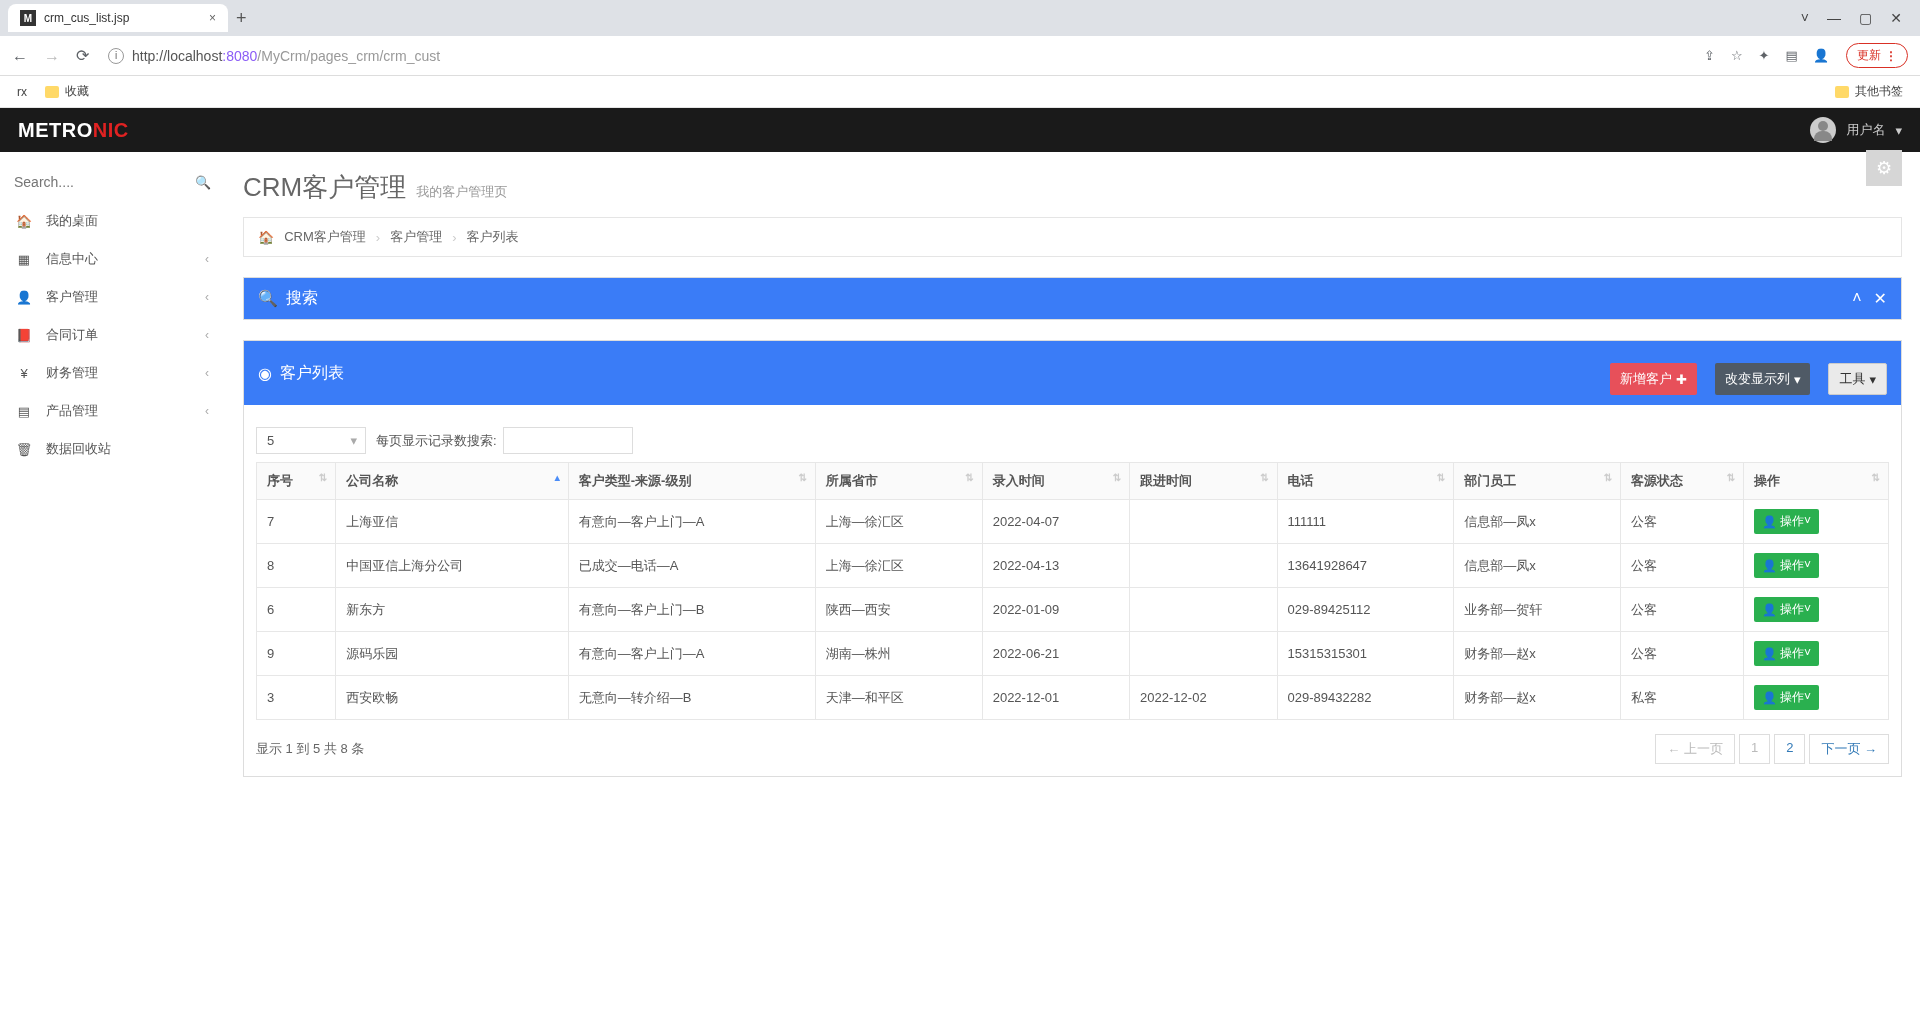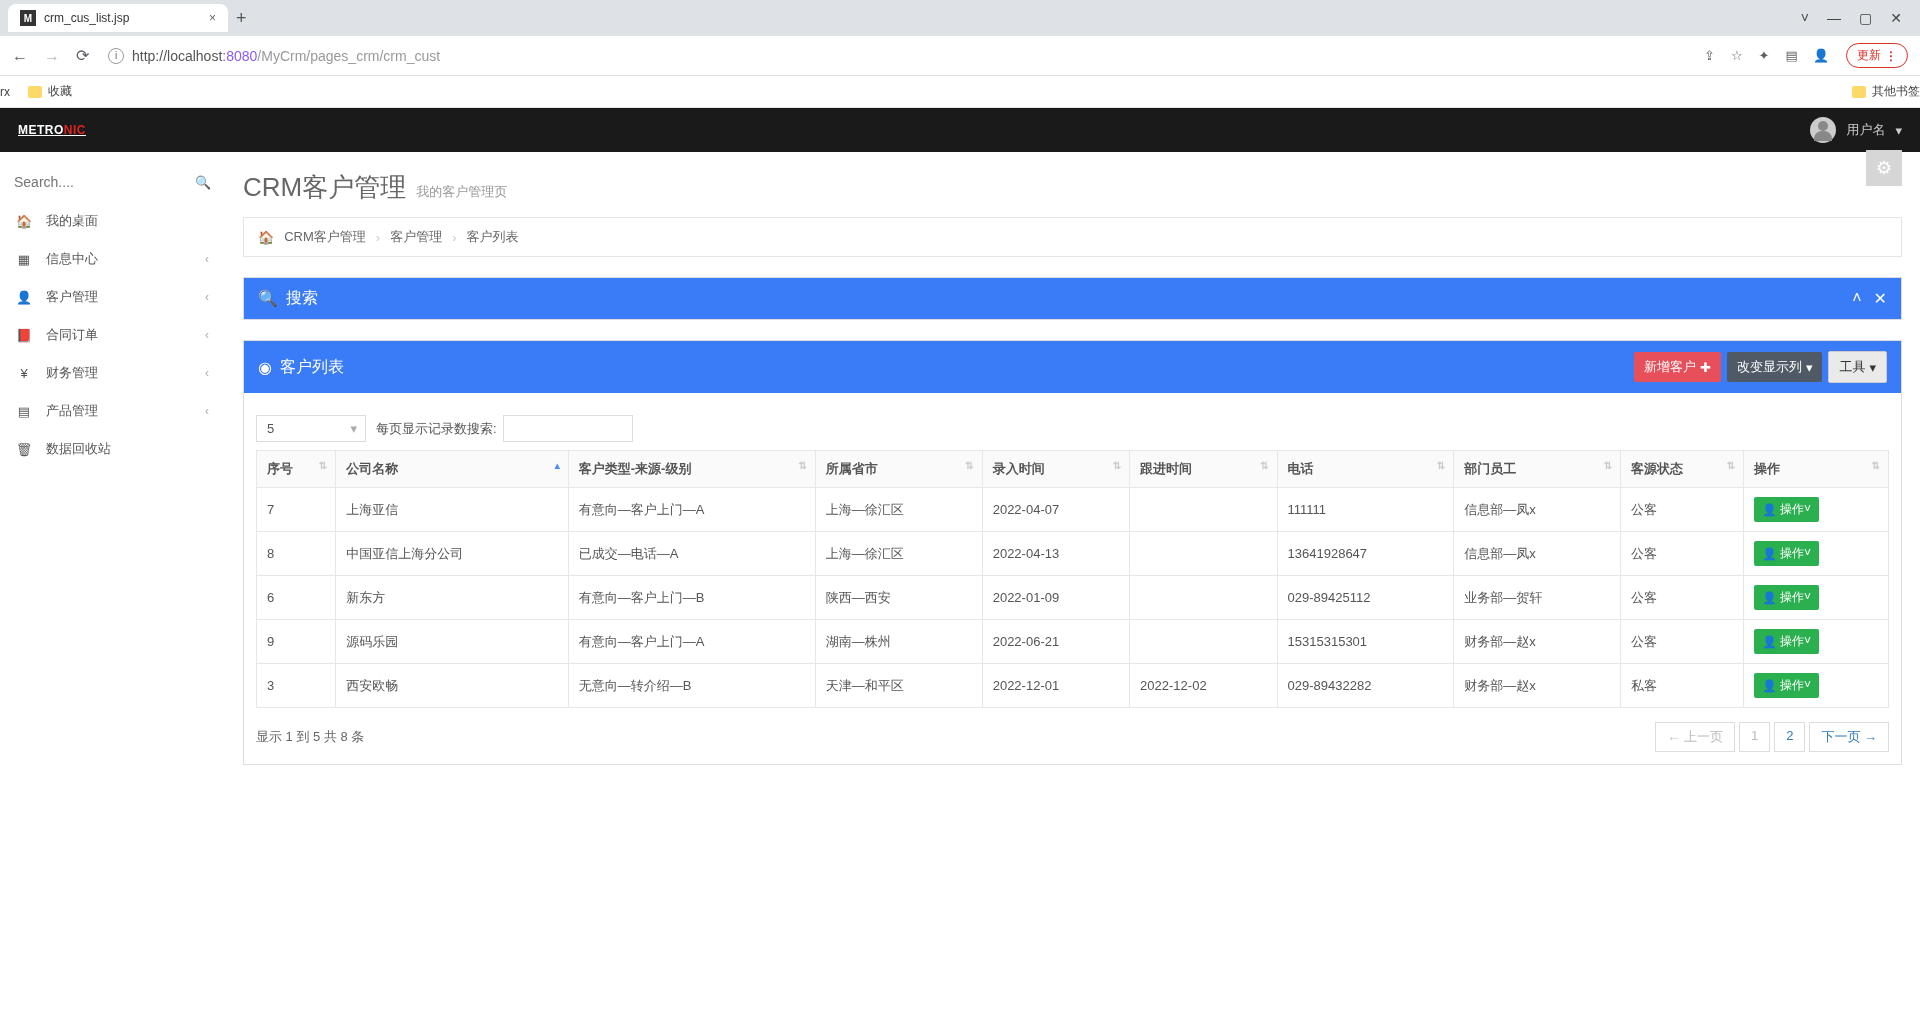--- a/index.html
+++ b/index.html
@@ -19,7 +19,7 @@
 .addr-bar .url-box .info-icn { border: 1px solid #999; border-radius: 50%; width: 16px; height: 16px; display: flex; align-items: center; justify-content: center; font-size: 10px; color: #666; }
 .addr-bar .right-icons { display: flex; align-items: center; gap: 16px; color: #5f6368; }
 .update-btn { border: 1px solid #d93025; color: #d93025; border-radius: 14px; padding: 3px 10px; font-size: 12px; display: flex; align-items: center; gap: 4px; }
-.bookmark-bar { display: flex; align-items: center; height: 32px; padding: 0 0; gap: 18px; background: #fff; font-size: 12px; color: #444; border-bottom: 1px solid #e5e5e5; }
+.bookmark-bar { display: flex; align-items: center; height: 32px; padding: 0 17px; gap: 18px; background: #fff; font-size: 12px; color: #444; border-bottom: 1px solid #e5e5e5; }
 .bm-item { display: flex; align-items: center; gap: 6px; }
 .bm-folder { width: 14px; height: 12px; background: #ffd968; border-radius: 2px; }
 .bm-right { margin-left: auto; }

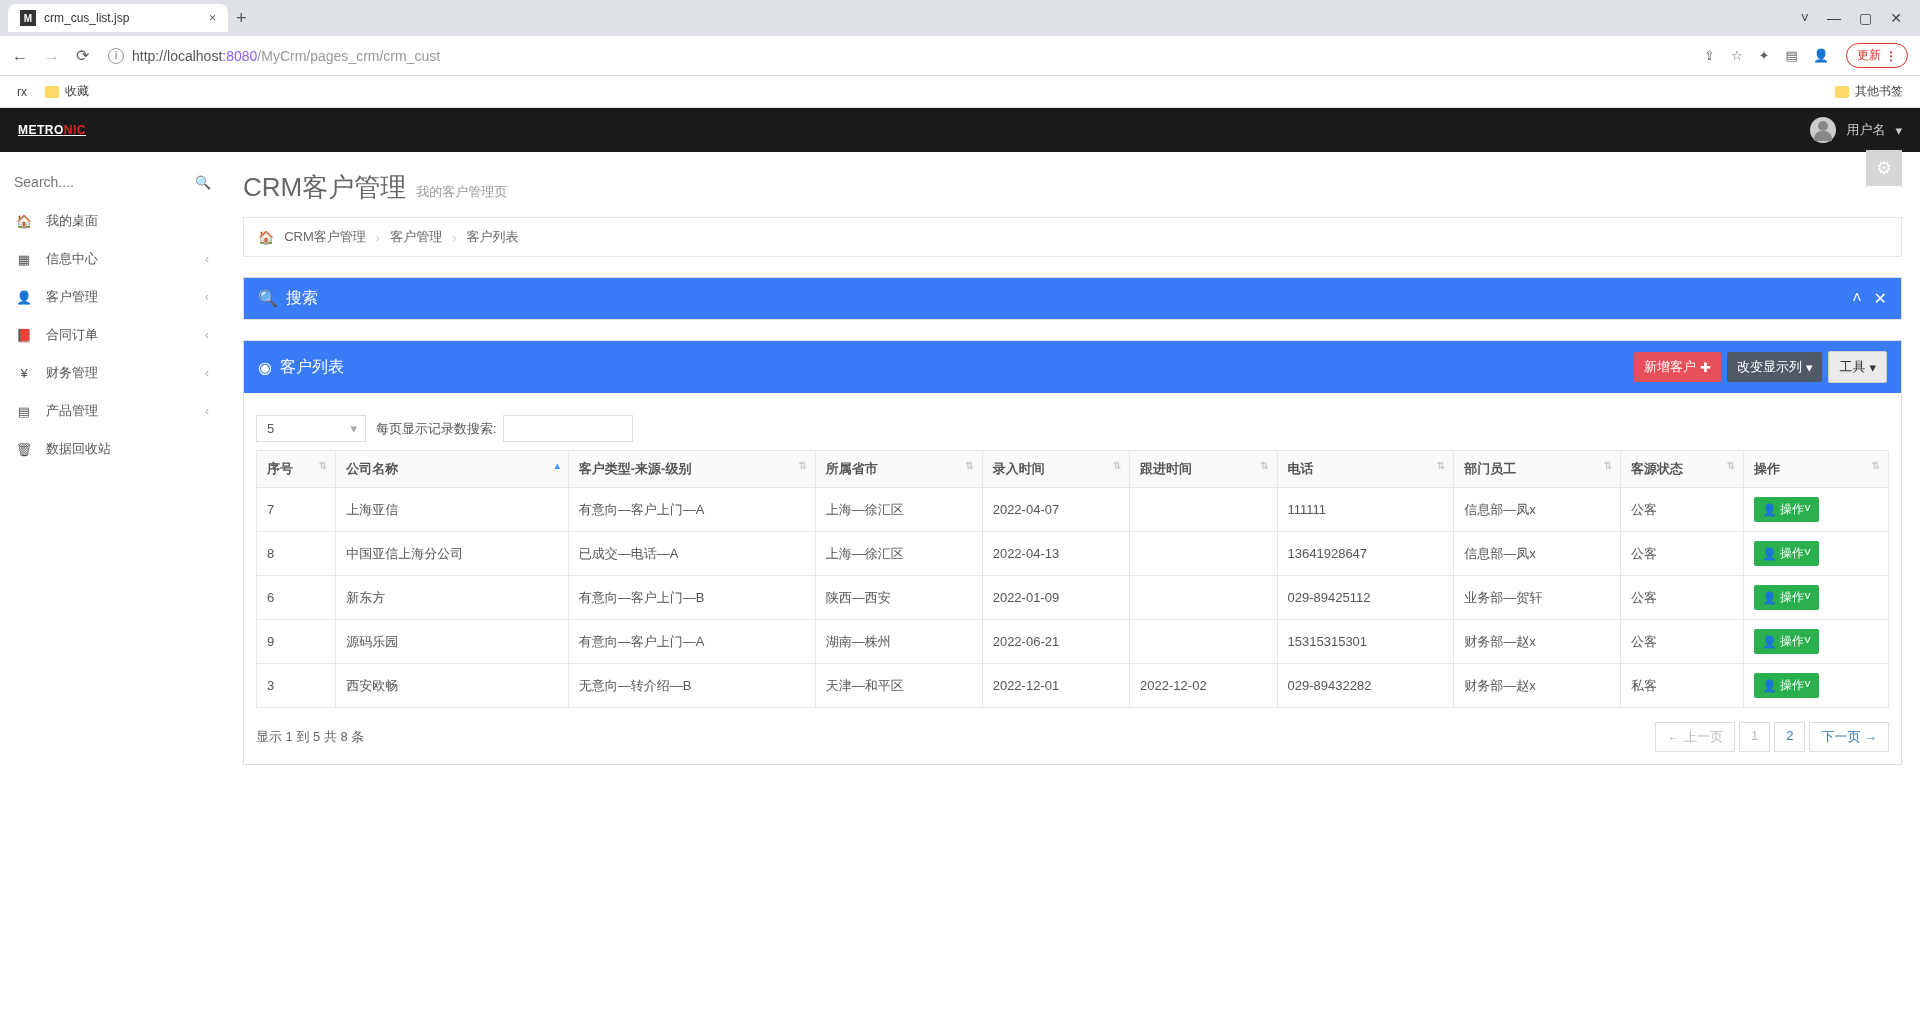--- a/index.html
+++ b/index.html
@@ -26,7 +26,7 @@
 
 
 .app-header { background: #1a1a1a; color: #fff; height: 44px; display: flex; align-items: center; padding: 0 18px; }
-.logo { font-size: 12px; font-weight: bold; letter-spacing: 0.5px; text-decoration: underline; }
+.logo { font-size: 20px; font-weight: bold; letter-spacing: 0.5px; }
 .logo .logo-accent { color: #e02222; }
 .user-area { margin-left: auto; display: flex; align-items: center; gap: 10px; color: #ccc; font-size: 13px; cursor: pointer; }
 .user-avatar { width: 26px; height: 26px; background: #ccc; border-radius: 50%; position: relative; }

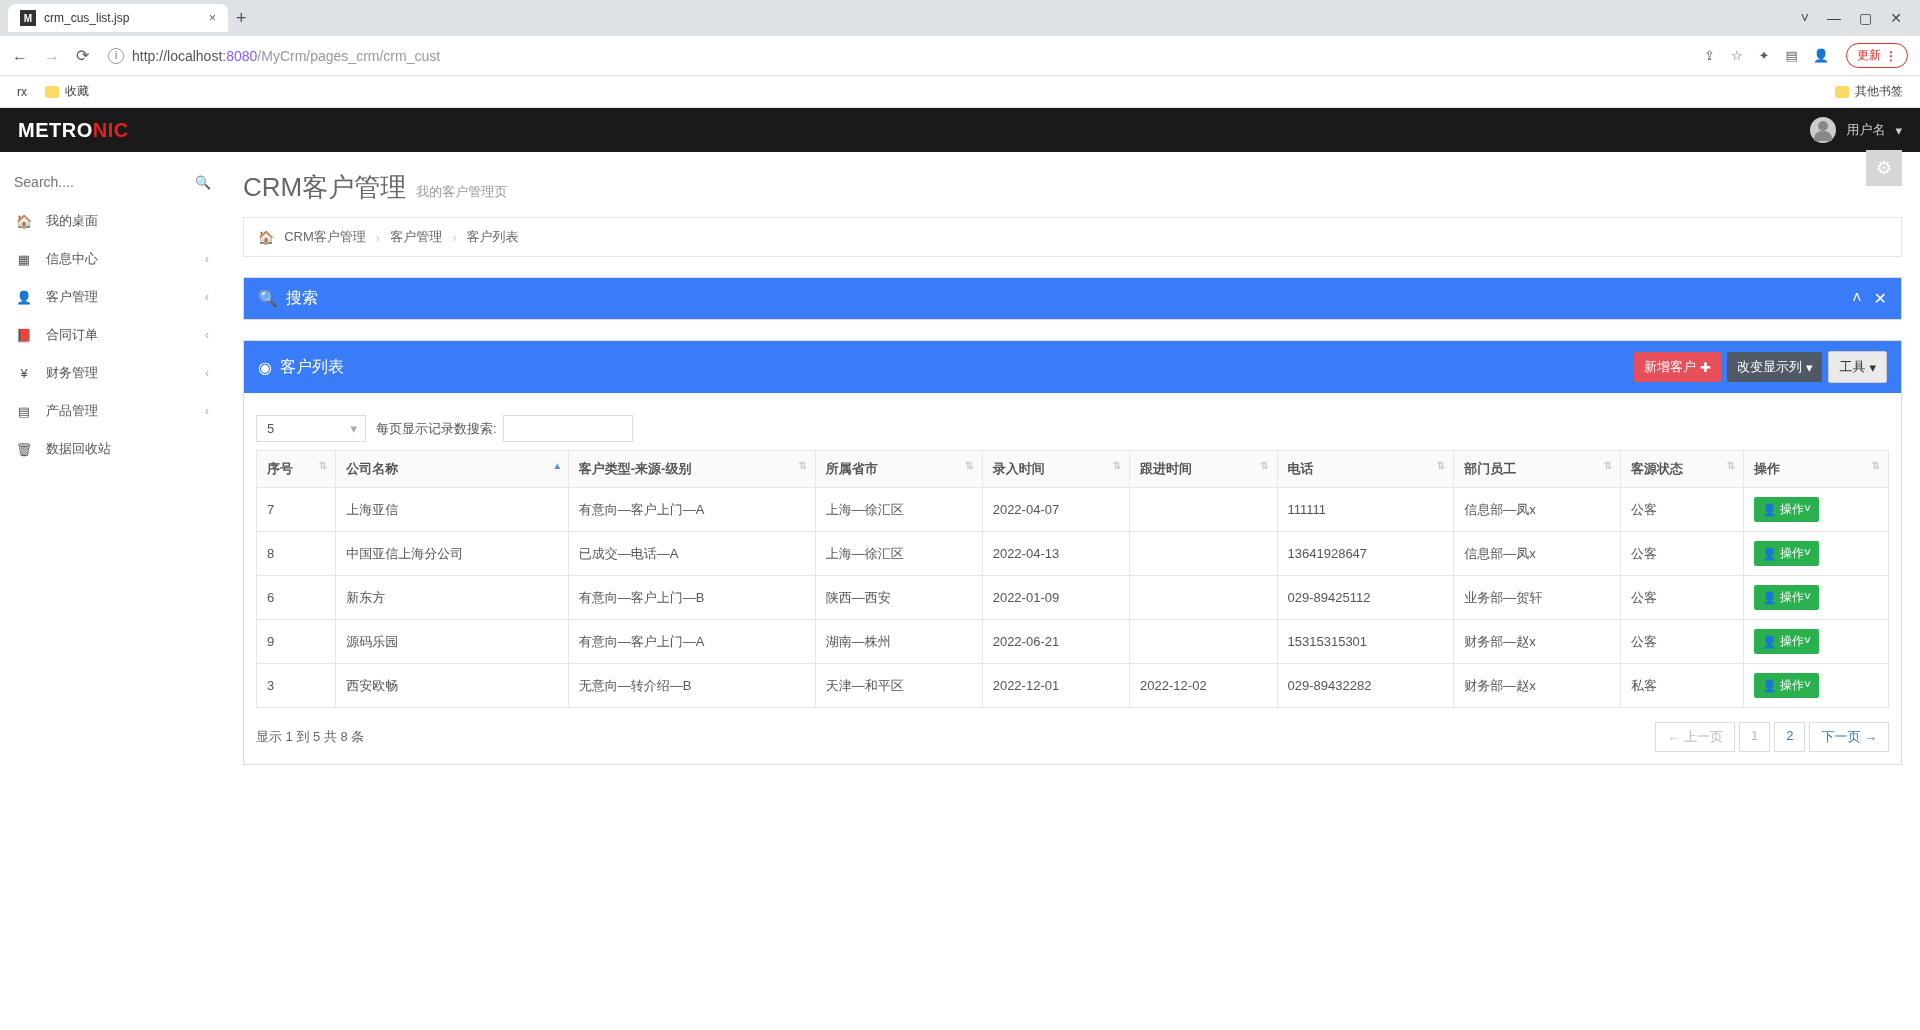--- a/index.html
+++ b/index.html
@@ -60,7 +60,7 @@
 
 .panel-body { background: #fff; padding: 12px; }
 
-.list-toolbar { display: flex; align-items: center; gap: 6px; }
+.list-toolbar { display: flex; gap: 18px; margin-top: 12px; }
 .btn { border: none; padding: 6px 10px; font-size: 13px; cursor: pointer; display: inline-flex; align-items: center; gap: 4px; border-radius: 2px; }
 .btn-red { background: #e7505a; color: #fff; }
 .btn-grey { background: #4f5a66; color: #fff; }

